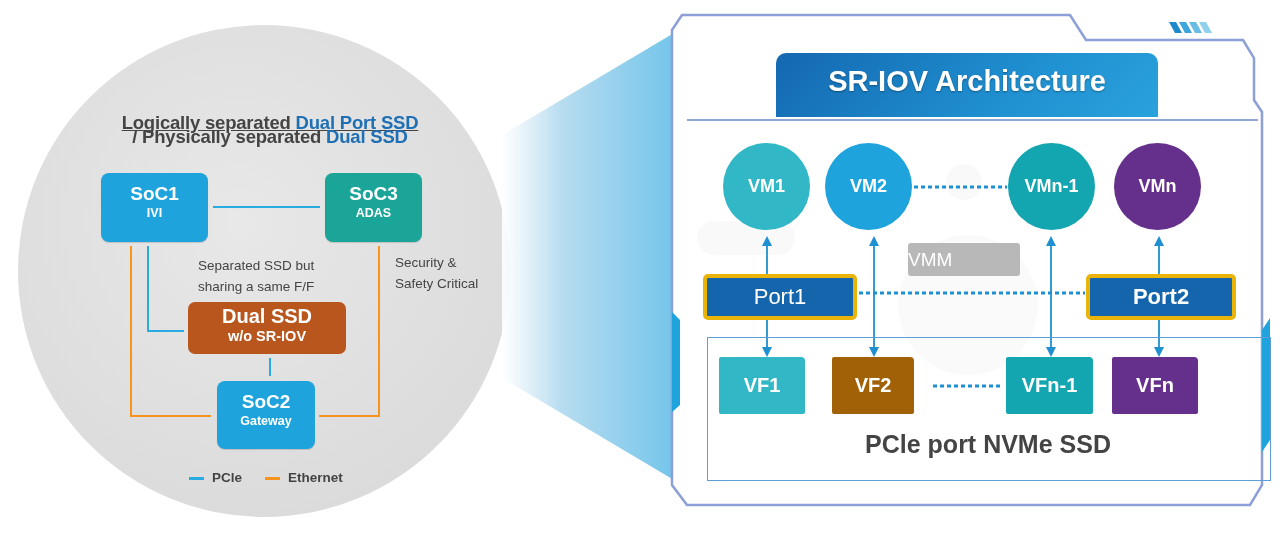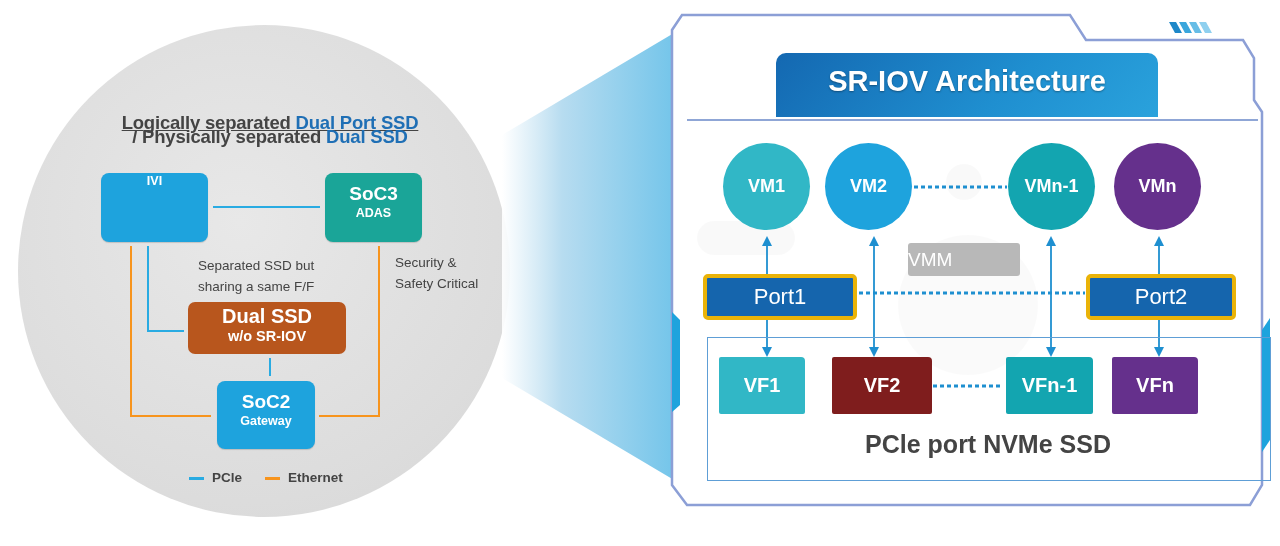--- a/index.html
+++ b/index.html
@@ -74,6 +74,7 @@
 </svg>
 
 <div class="soc" style="left:101px;top:173px;width:107px;height:69px;background:#1ea3dd;">
+  <span class="n">SoC1</span>
   <span class="s">IVI</span>
 </div>
 <div class="soc" style="left:325px;top:173px;width:97px;height:69px;background:#1aa598;">

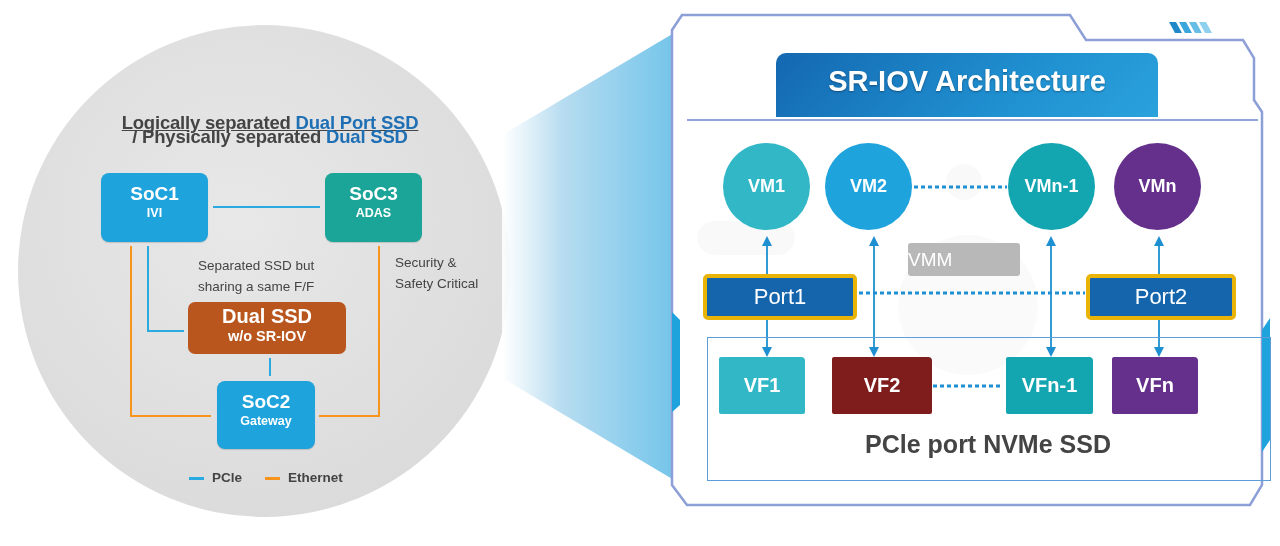--- a/index.html
+++ b/index.html
@@ -176,7 +176,7 @@
 <div class="vmm">VMM</div>
 
 <div class="port" style="left:703px;width:146px;">Port1</div>
-<div class="port" style="left:1086px;width:142px;">Port2</div>
+<div class="port" style="left:1086px;width:142px;font-weight:bold;">Port2</div>
 
 <div class="ssd-box"></div>
 

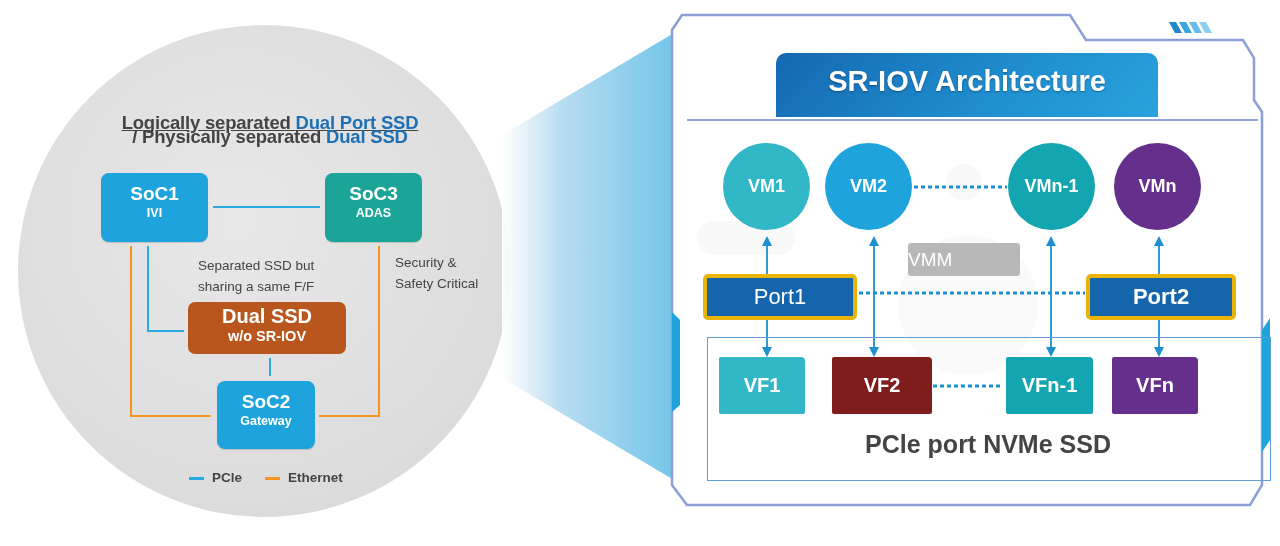--- a/index.html
+++ b/index.html
@@ -181,7 +181,7 @@
 <div class="ssd-box"></div>
 
 <div class="vf" style="left: 719px; width: 86px; background: rgb(49, 183, 198);"><span>VF1</span></div>
-<div class="vf" style="left: 832px; width: 100px; background: #7f1d1d;"><span>VF2</span></div>
+<div class="vf" style="left: 832px; width: 82px; background: #a16207;"><span>VF2</span></div>
 <div class="vf" style="left: 1006px; width: 87px; background: rgb(19, 165, 176);"><span>VFn-1</span></div>
 <div class="vf" style="left: 1112px; width: 86px; background: rgb(101, 48, 140);"><span>VFn</span></div>
 

